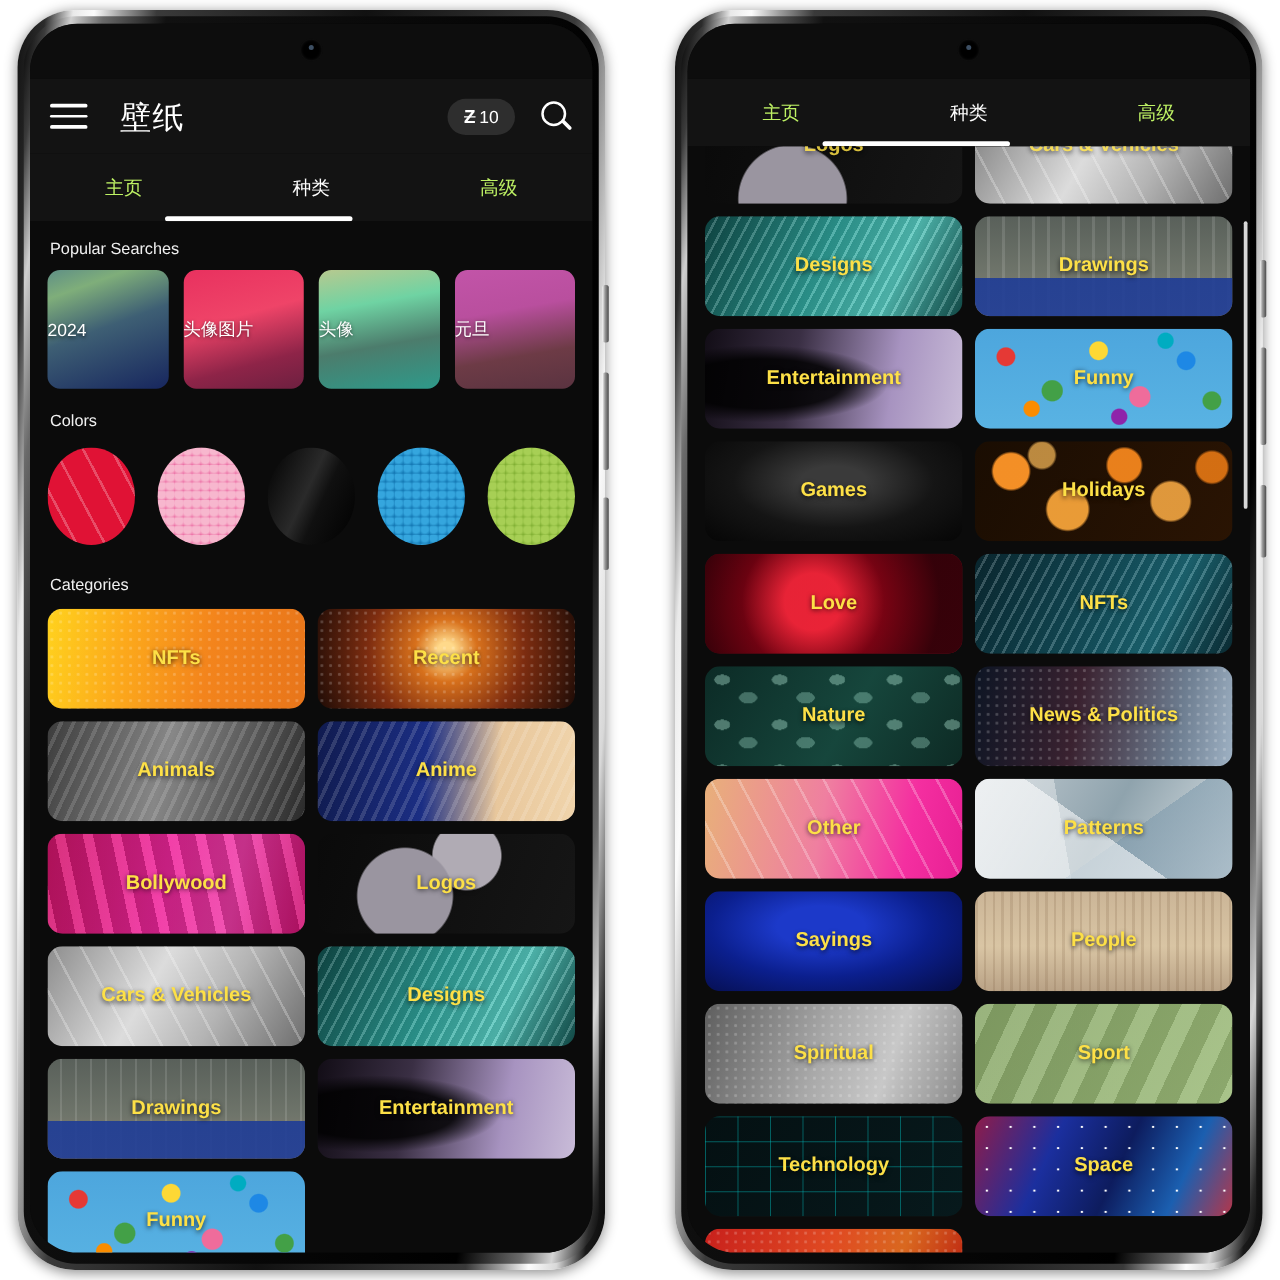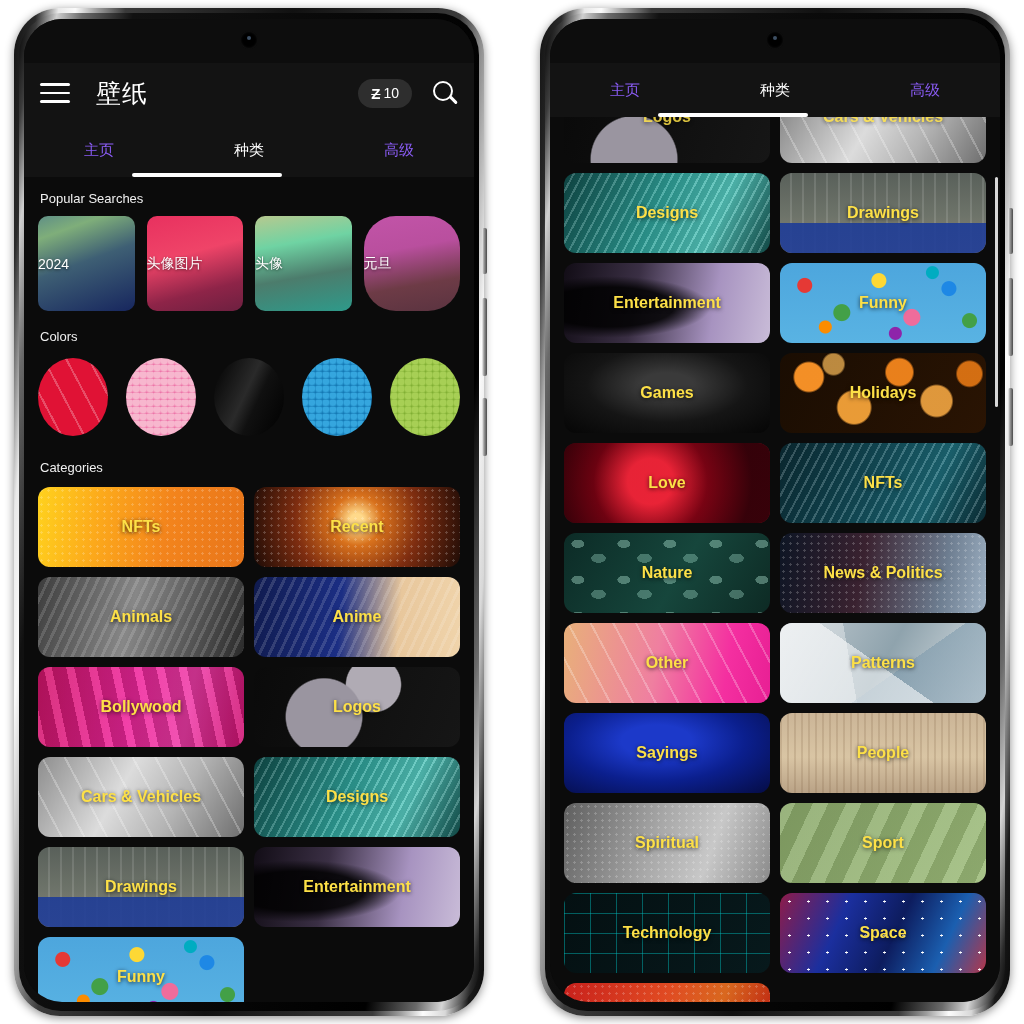--- a/index.html
+++ b/index.html
@@ -97,7 +97,7 @@
   }
   .tab{
     flex:1; display:flex; align-items:center; justify-content:center;
-    color:#8b5cf6; font-size:15px; cursor:pointer;
+    color:#bef264; font-size:15px; cursor:pointer;
   }
   .tab.active{ color:#fff; }
   .tab-underline{

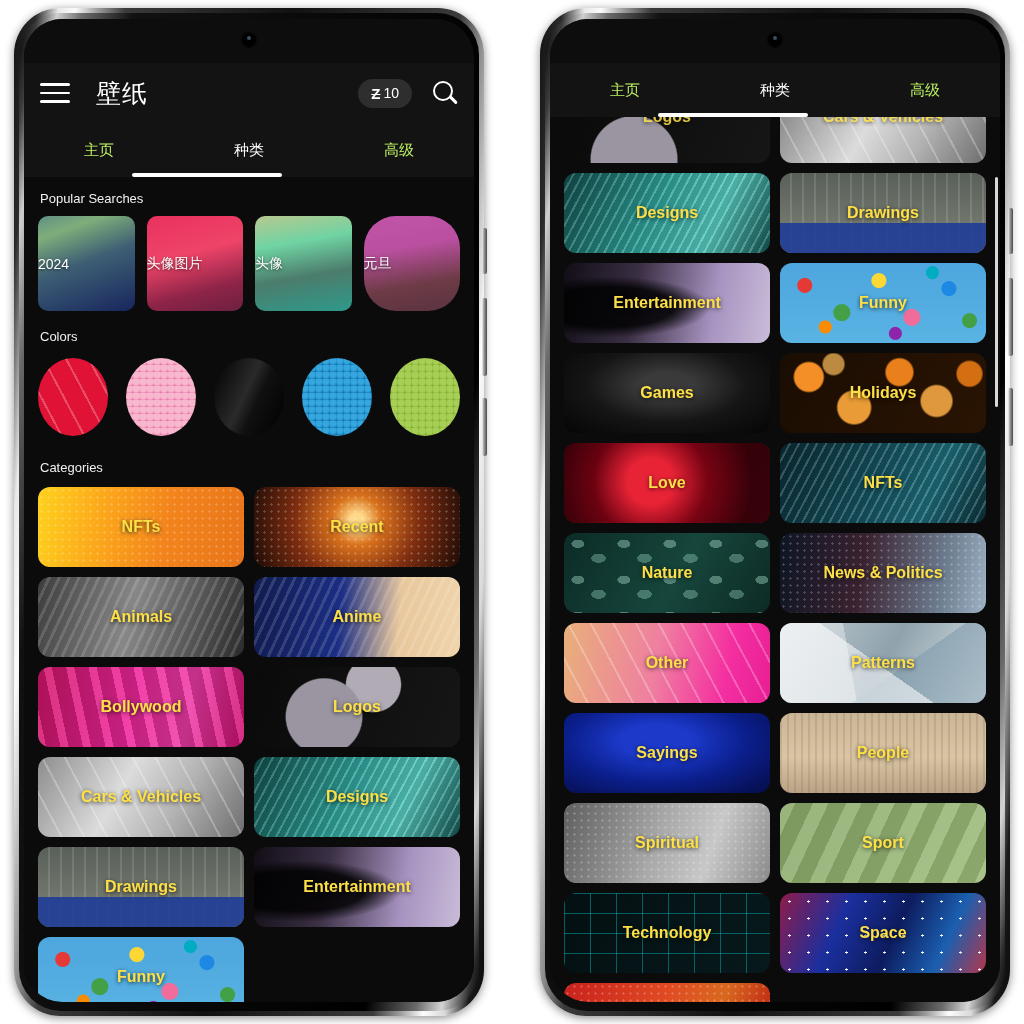--- a/index.html
+++ b/index.html
@@ -275,7 +275,7 @@
             <div class="pop-card tex-dots" style="background: linear-gradient(170deg, rgb(183, 201, 143) 0%, rgb(111, 211, 163) 30%, rgb(76, 124, 108) 62%, rgb(46, 154, 138) 100%);">
               <span>头像</span>
             </div>
-            <div class="pop-card tex-dots" style="background: linear-gradient(170deg, rgb(194, 84, 168) 0%, rgb(185, 79, 158) 35%, rgb(109, 59, 70) 70%, rgb(90, 51, 64) 100%); border-radius: 32px;">
+            <div class="pop-card tex-dots" style="background: linear-gradient(170deg, rgb(194, 84, 168) 0%, rgb(185, 79, 158) 35%, rgb(109, 59, 70) 70%, rgb(90, 51, 64) 100%);">
               <span>元旦</span>
             </div>
           </div>

